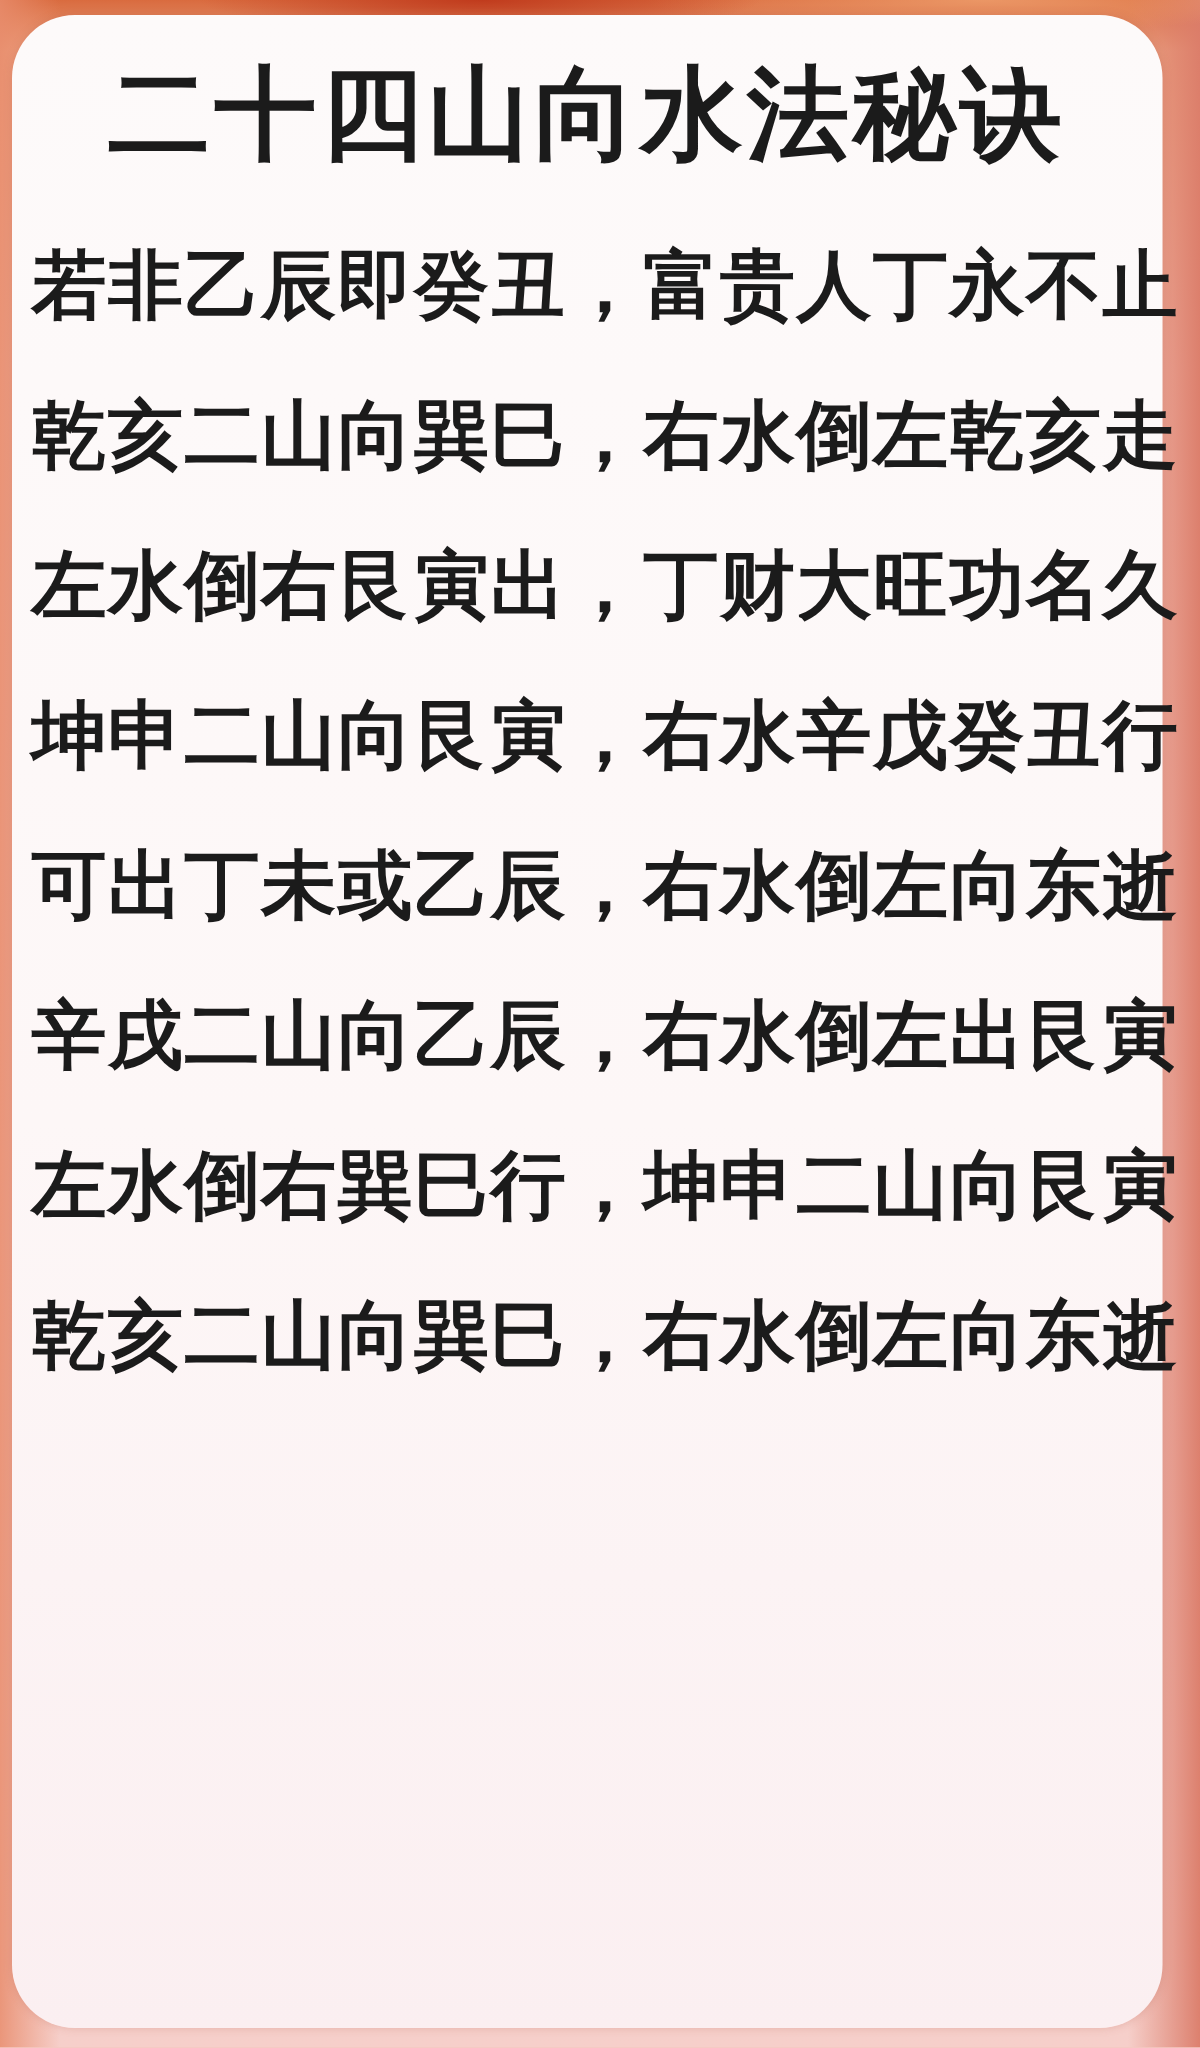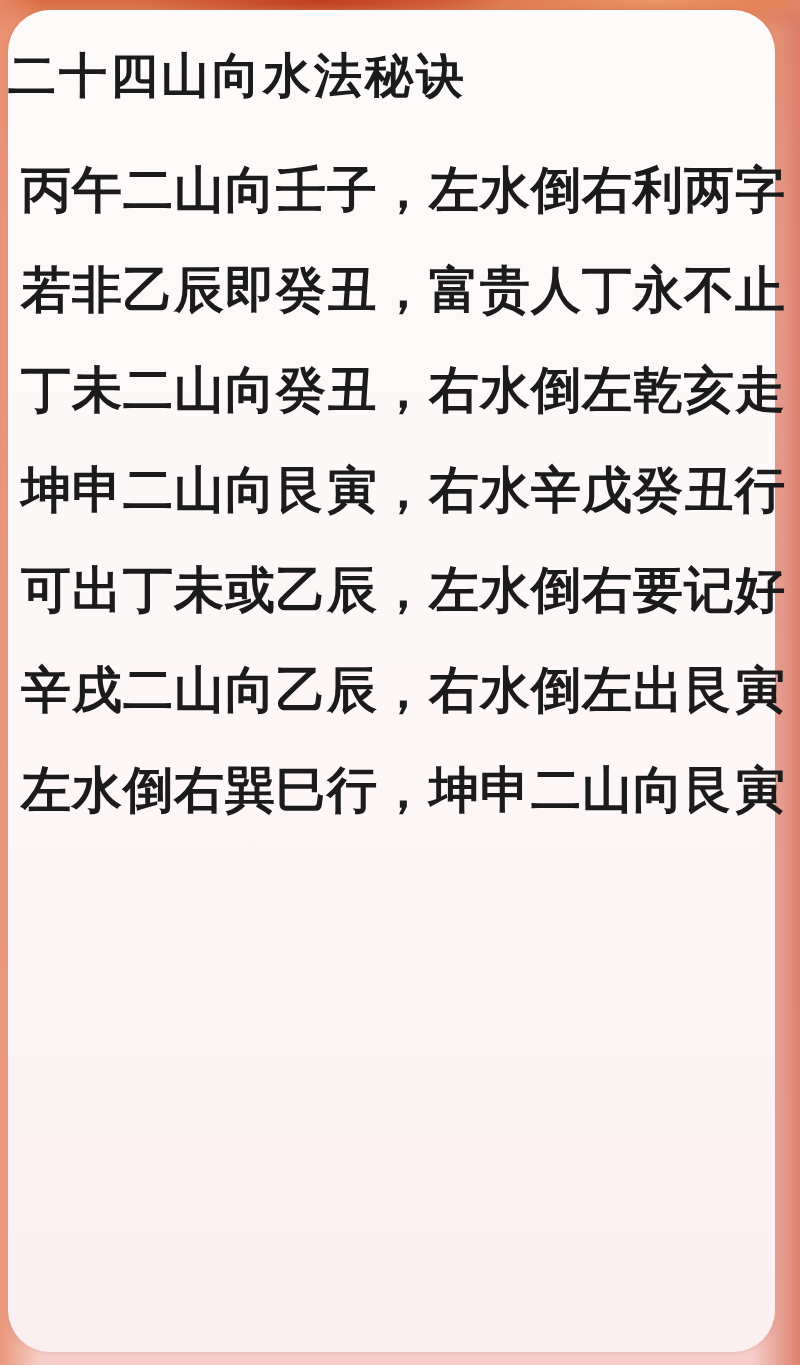--- a/index.html
+++ b/index.html
@@ -39,8 +39,8 @@
     padding-top: 20px;
     height: 92px;
     line-height: 92px;
-    text-align: left;
-    font-size: 48px;
+    text-align: center;
+    font-size: 68px;
     font-weight: bold;
     letter-spacing: 3px;
     color: #1b1b1b;

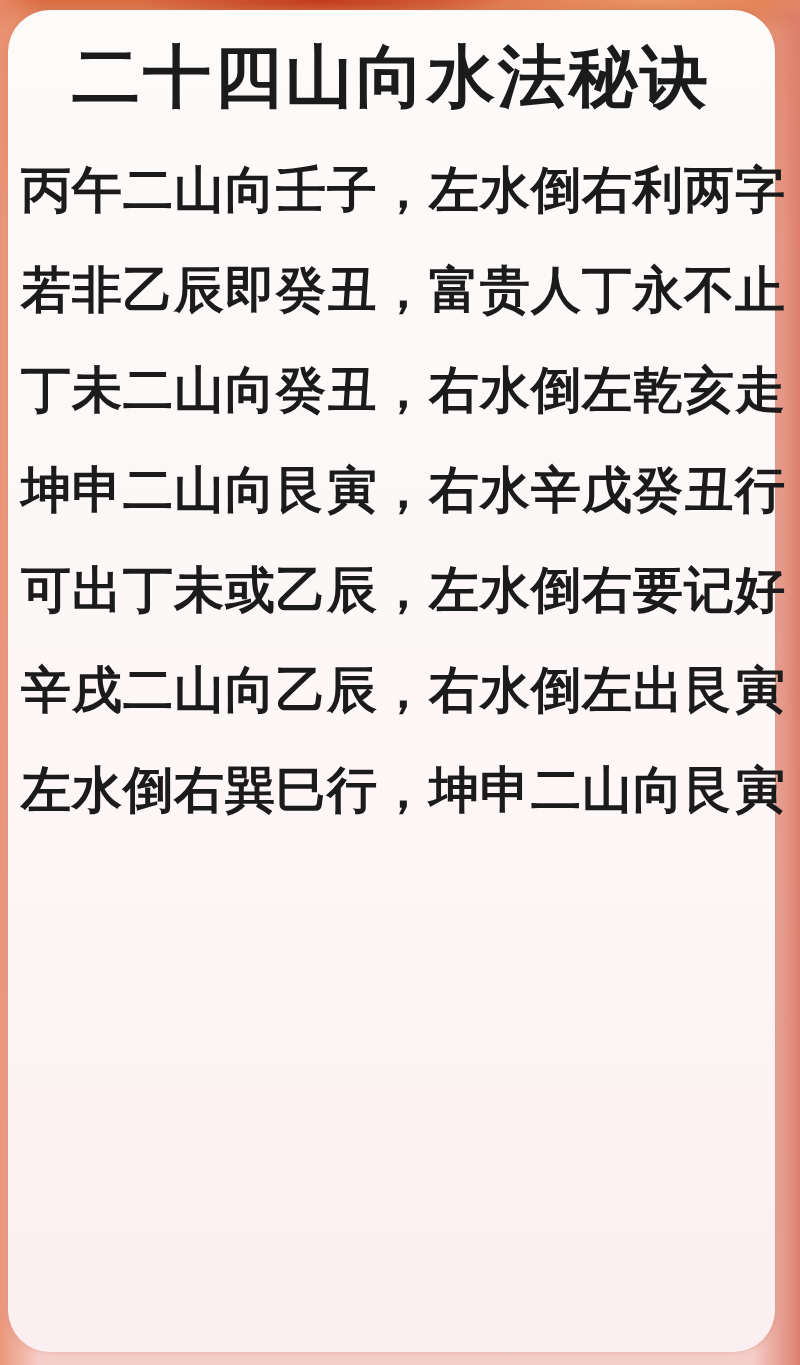--- a/index.html
+++ b/index.html
@@ -69,7 +69,6 @@
 <div class="card">
   <h1 class="title">二十四山向水法秘诀</h1>
   <div class="verses">
-    <p class="verse-line">丙午二山向壬子，左水倒右利两字</p>
     <p class="verse-line">若非乙辰即癸丑，富贵人丁永不止</p>
     <p class="verse-line">丁未二山向癸丑，右水倒左乾亥走</p>
     <p class="verse-line">坤申二山向艮寅，右水辛戊癸丑行</p>

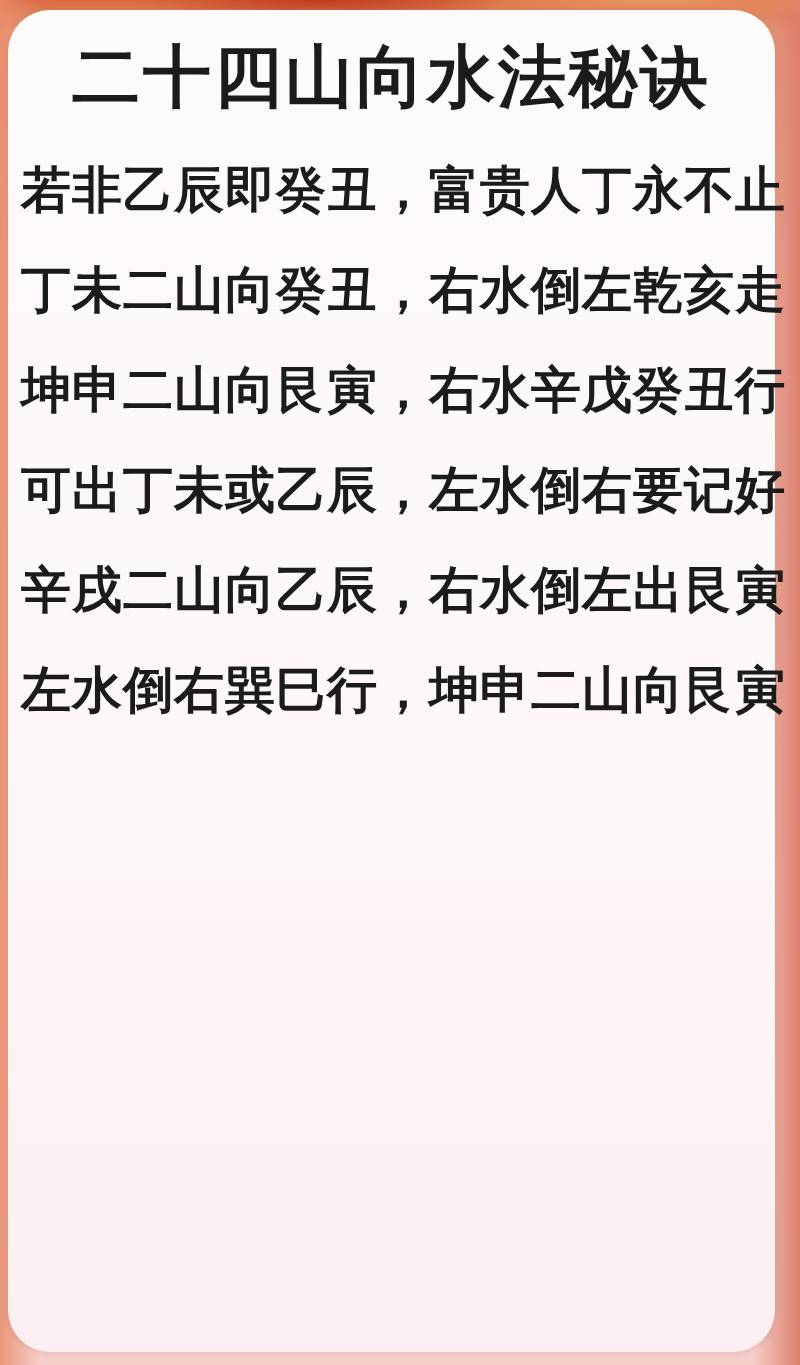--- a/index.html
+++ b/index.html
@@ -70,7 +70,7 @@
   <h1 class="title">二十四山向水法秘诀</h1>
   <div class="verses">
     <p class="verse-line">若非乙辰即癸丑，富贵人丁永不止</p>
-    <p class="verse-line">丁未二山向癸丑，右水倒左乾亥走</p>
+    <p class="verse-line">乾亥二山向巽巳，右水倒左乾亥走</p>
     <p class="verse-line">坤申二山向艮寅，右水辛戊癸丑行</p>
     <p class="verse-line">可出丁未或乙辰，左水倒右要记好</p>
     <p class="verse-line">辛戌二山向乙辰，右水倒左出艮寅</p>

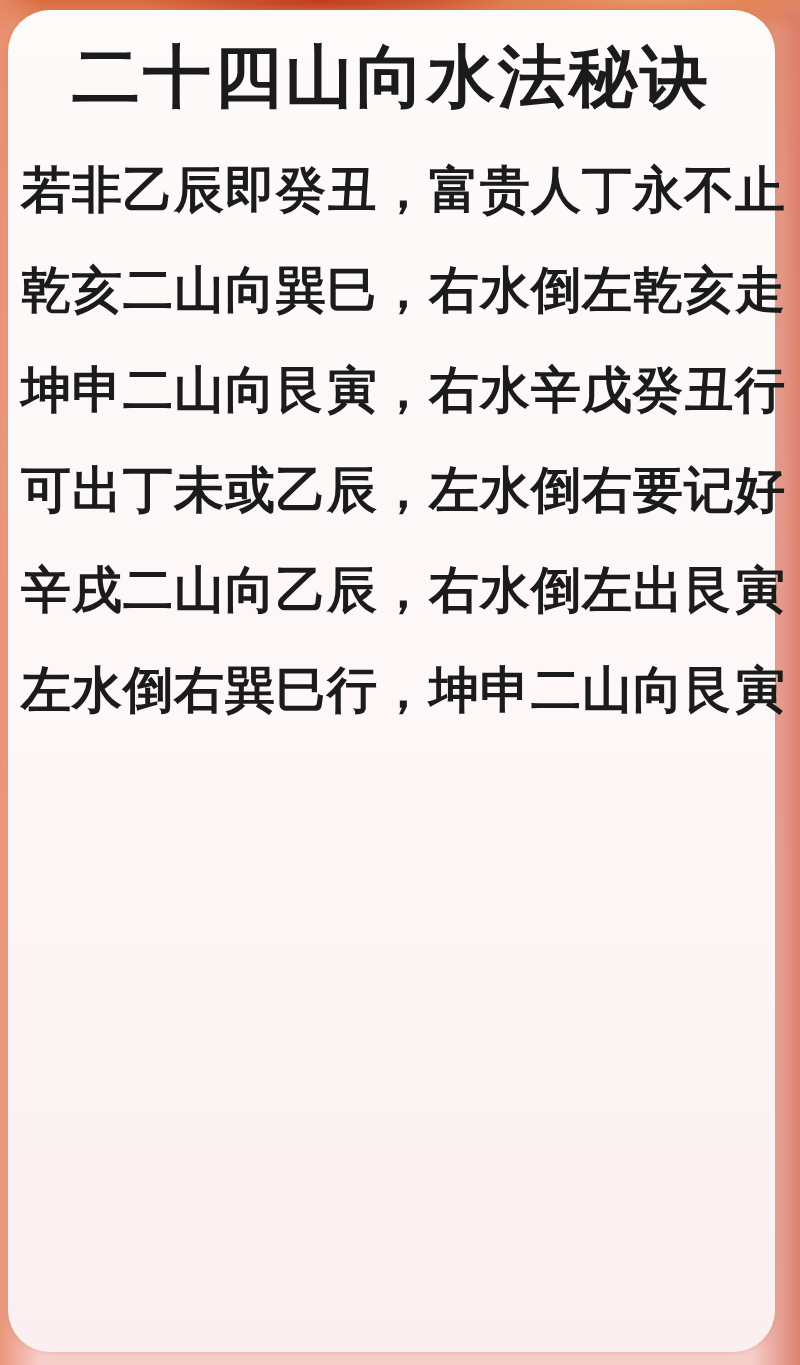--- a/index.html
+++ b/index.html
@@ -71,6 +71,7 @@
   <div class="verses">
     <p class="verse-line">若非乙辰即癸丑，富贵人丁永不止</p>
     <p class="verse-line">乾亥二山向巽巳，右水倒左乾亥走</p>
+    <p class="verse-line">左水倒右艮寅出，丁财大旺功名久</p>
     <p class="verse-line">坤申二山向艮寅，右水辛戊癸丑行</p>
     <p class="verse-line">可出丁未或乙辰，左水倒右要记好</p>
     <p class="verse-line">辛戌二山向乙辰，右水倒左出艮寅</p>

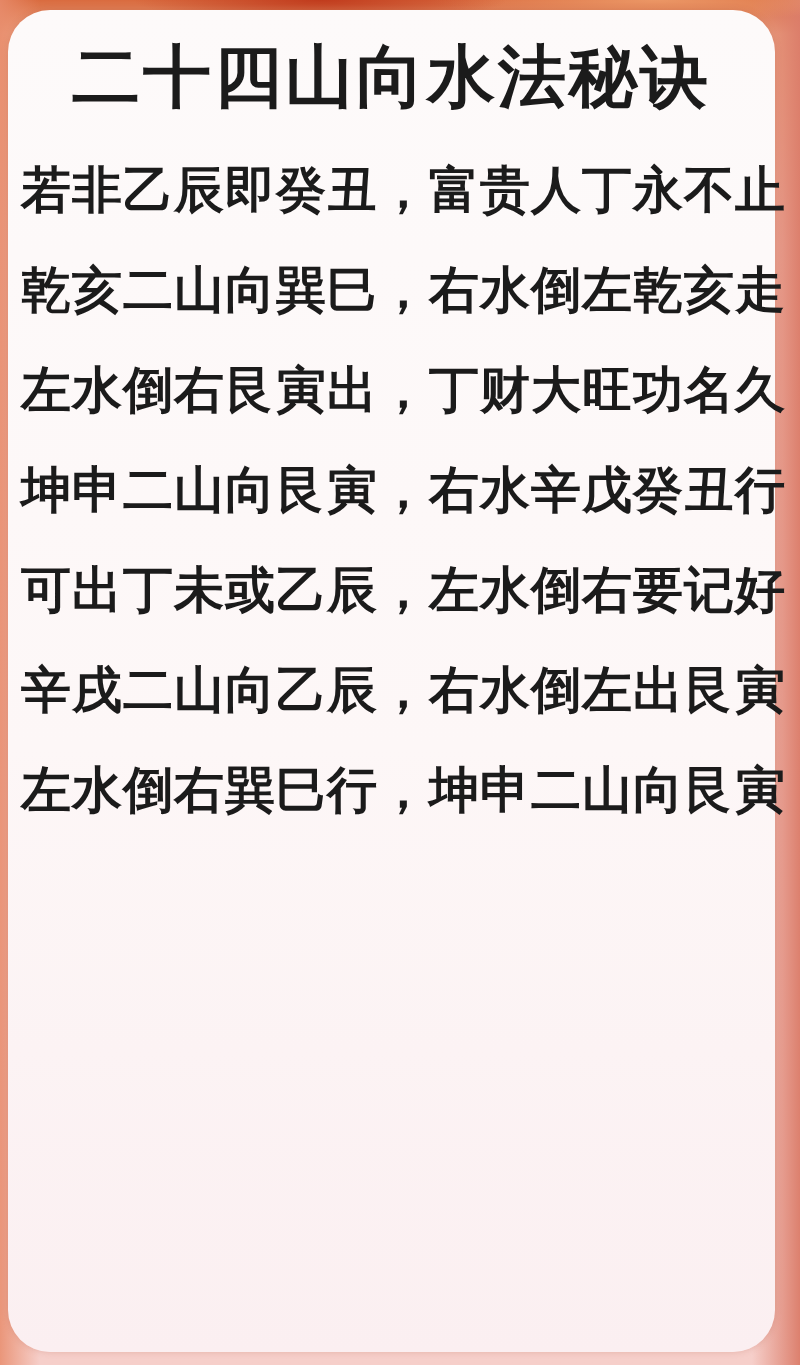--- a/index.html
+++ b/index.html
@@ -73,7 +73,7 @@
     <p class="verse-line">乾亥二山向巽巳，右水倒左乾亥走</p>
     <p class="verse-line">左水倒右艮寅出，丁财大旺功名久</p>
     <p class="verse-line">坤申二山向艮寅，右水辛戊癸丑行</p>
-    <p class="verse-line">可出丁未或乙辰，左水倒右要记好</p>
+    <p class="verse-line">可出丁未或乙辰，右水倒左向东逝</p>
     <p class="verse-line">辛戌二山向乙辰，右水倒左出艮寅</p>
     <p class="verse-line">左水倒右巽巳行，坤申二山向艮寅</p>
   </div>

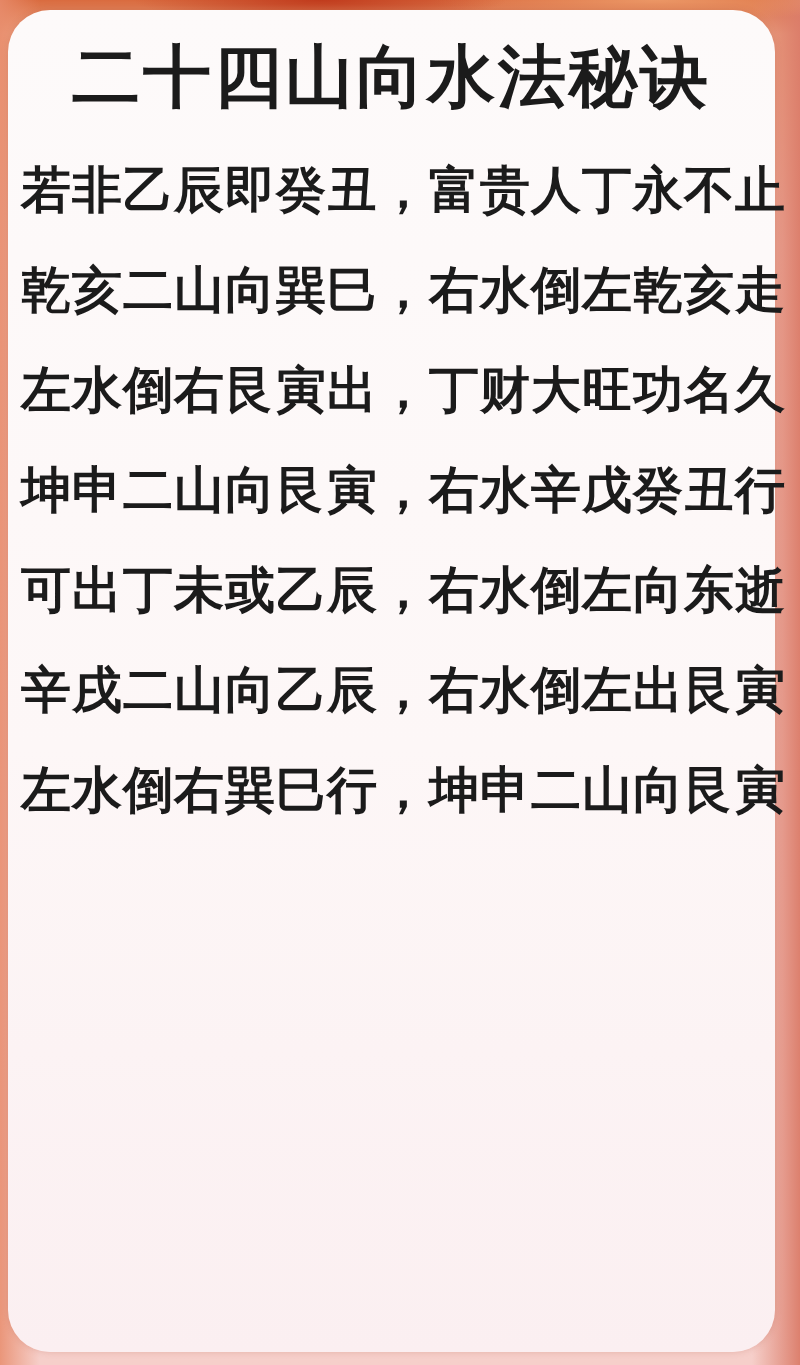--- a/index.html
+++ b/index.html
@@ -76,6 +76,7 @@
     <p class="verse-line">可出丁未或乙辰，右水倒左向东逝</p>
     <p class="verse-line">辛戌二山向乙辰，右水倒左出艮寅</p>
     <p class="verse-line">左水倒右巽巳行，坤申二山向艮寅</p>
+    <p class="verse-line">乾亥二山向巽巳，右水倒左向东逝</p>
   </div>
 </div>
 

